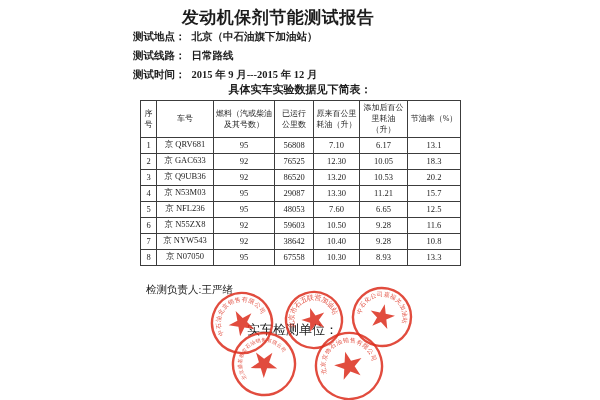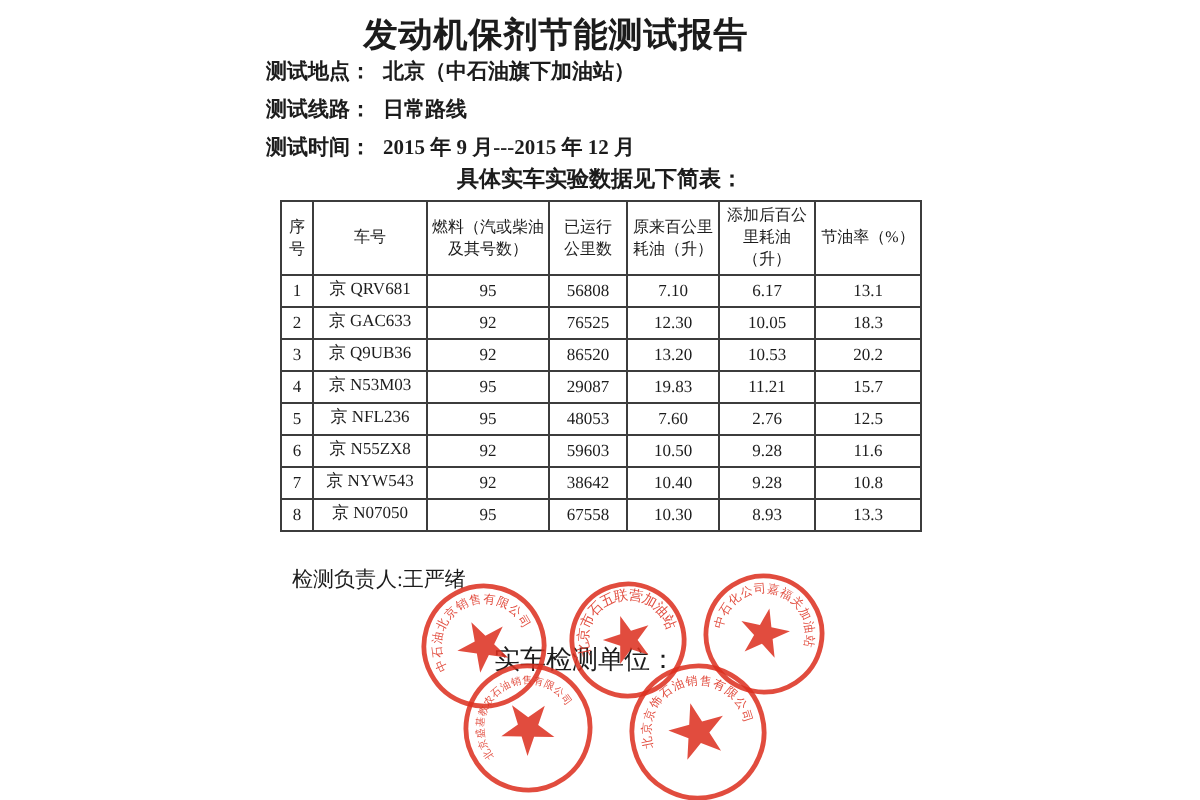--- a/index.html
+++ b/index.html
@@ -113,7 +113,7 @@
           <td>京 N53M03</td>
           <td>95</td>
           <td>29087</td>
-          <td>19.83</td>
+          <td>13.30</td>
           <td>11.21</td>
           <td>15.7</td>
         </tr>

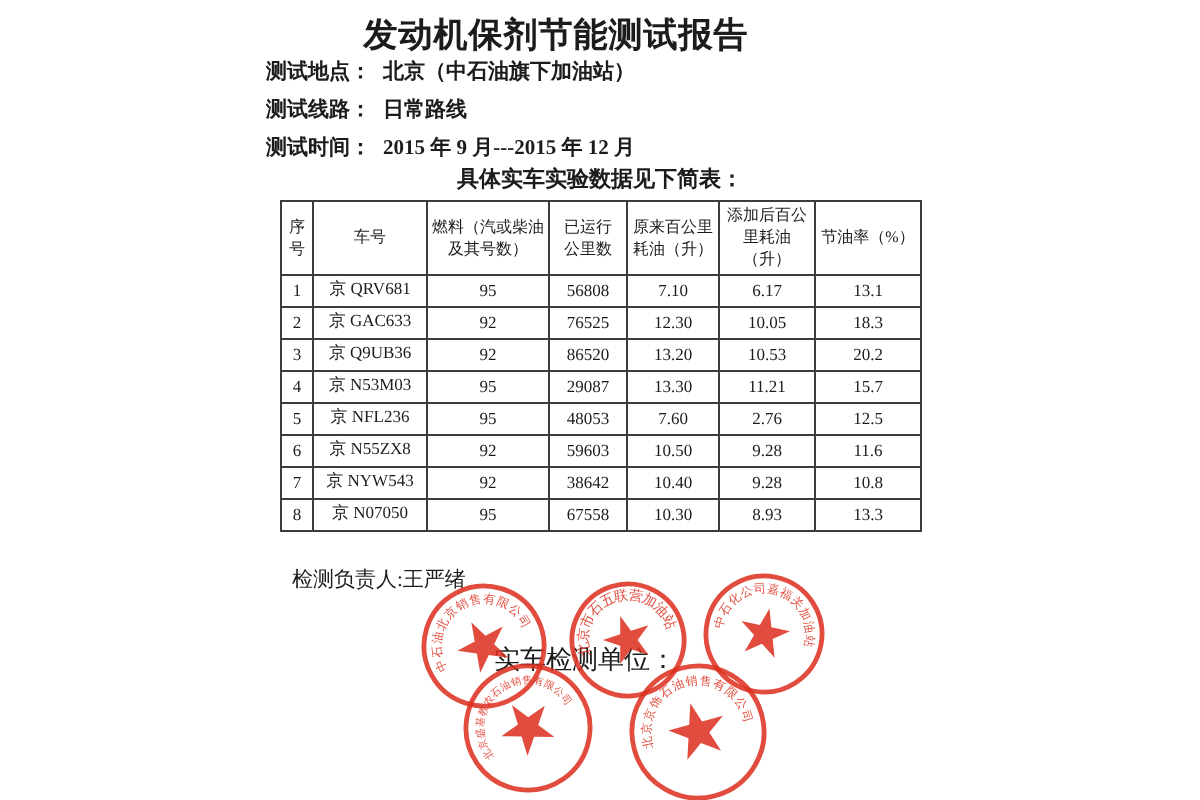--- a/index.html
+++ b/index.html
@@ -123,7 +123,7 @@
           <td>95</td>
           <td>48053</td>
           <td>7.60</td>
-          <td>2.76</td>
+          <td>6.65</td>
           <td>12.5</td>
         </tr>
         <tr>

